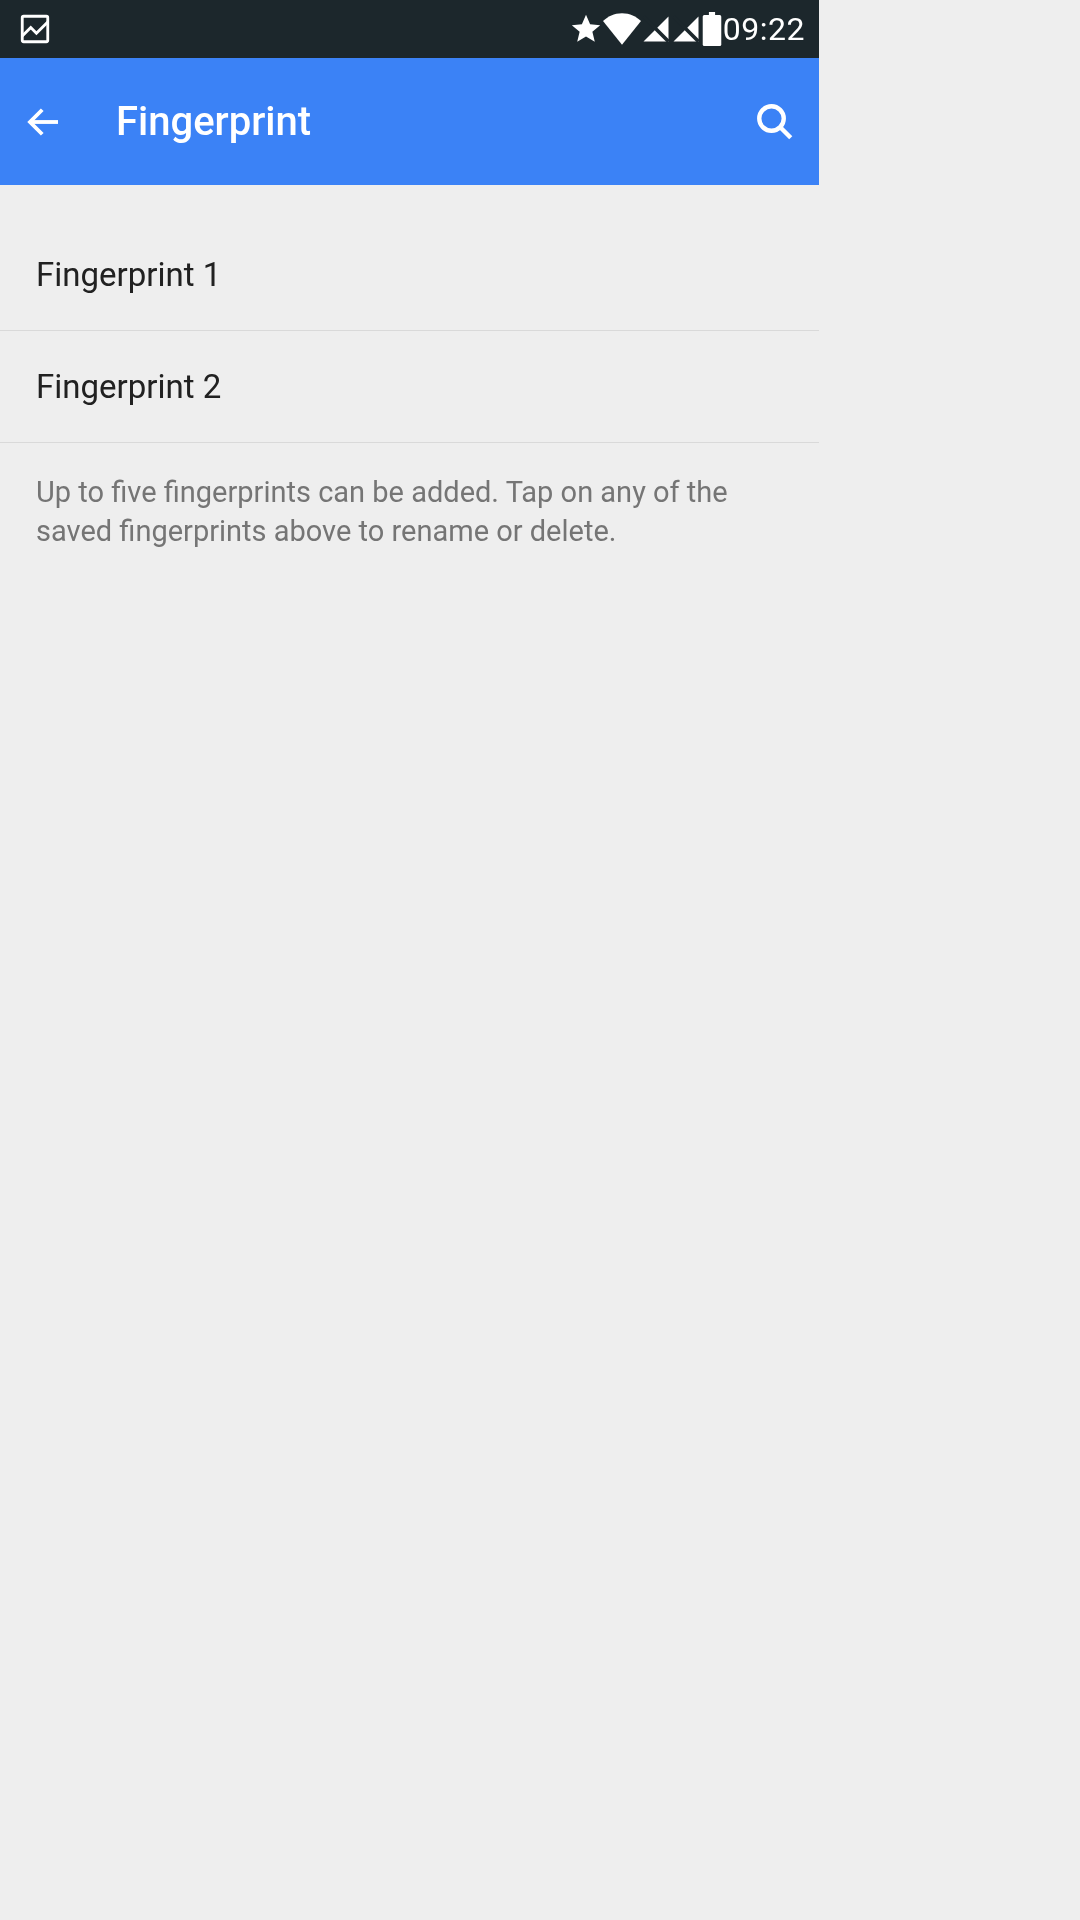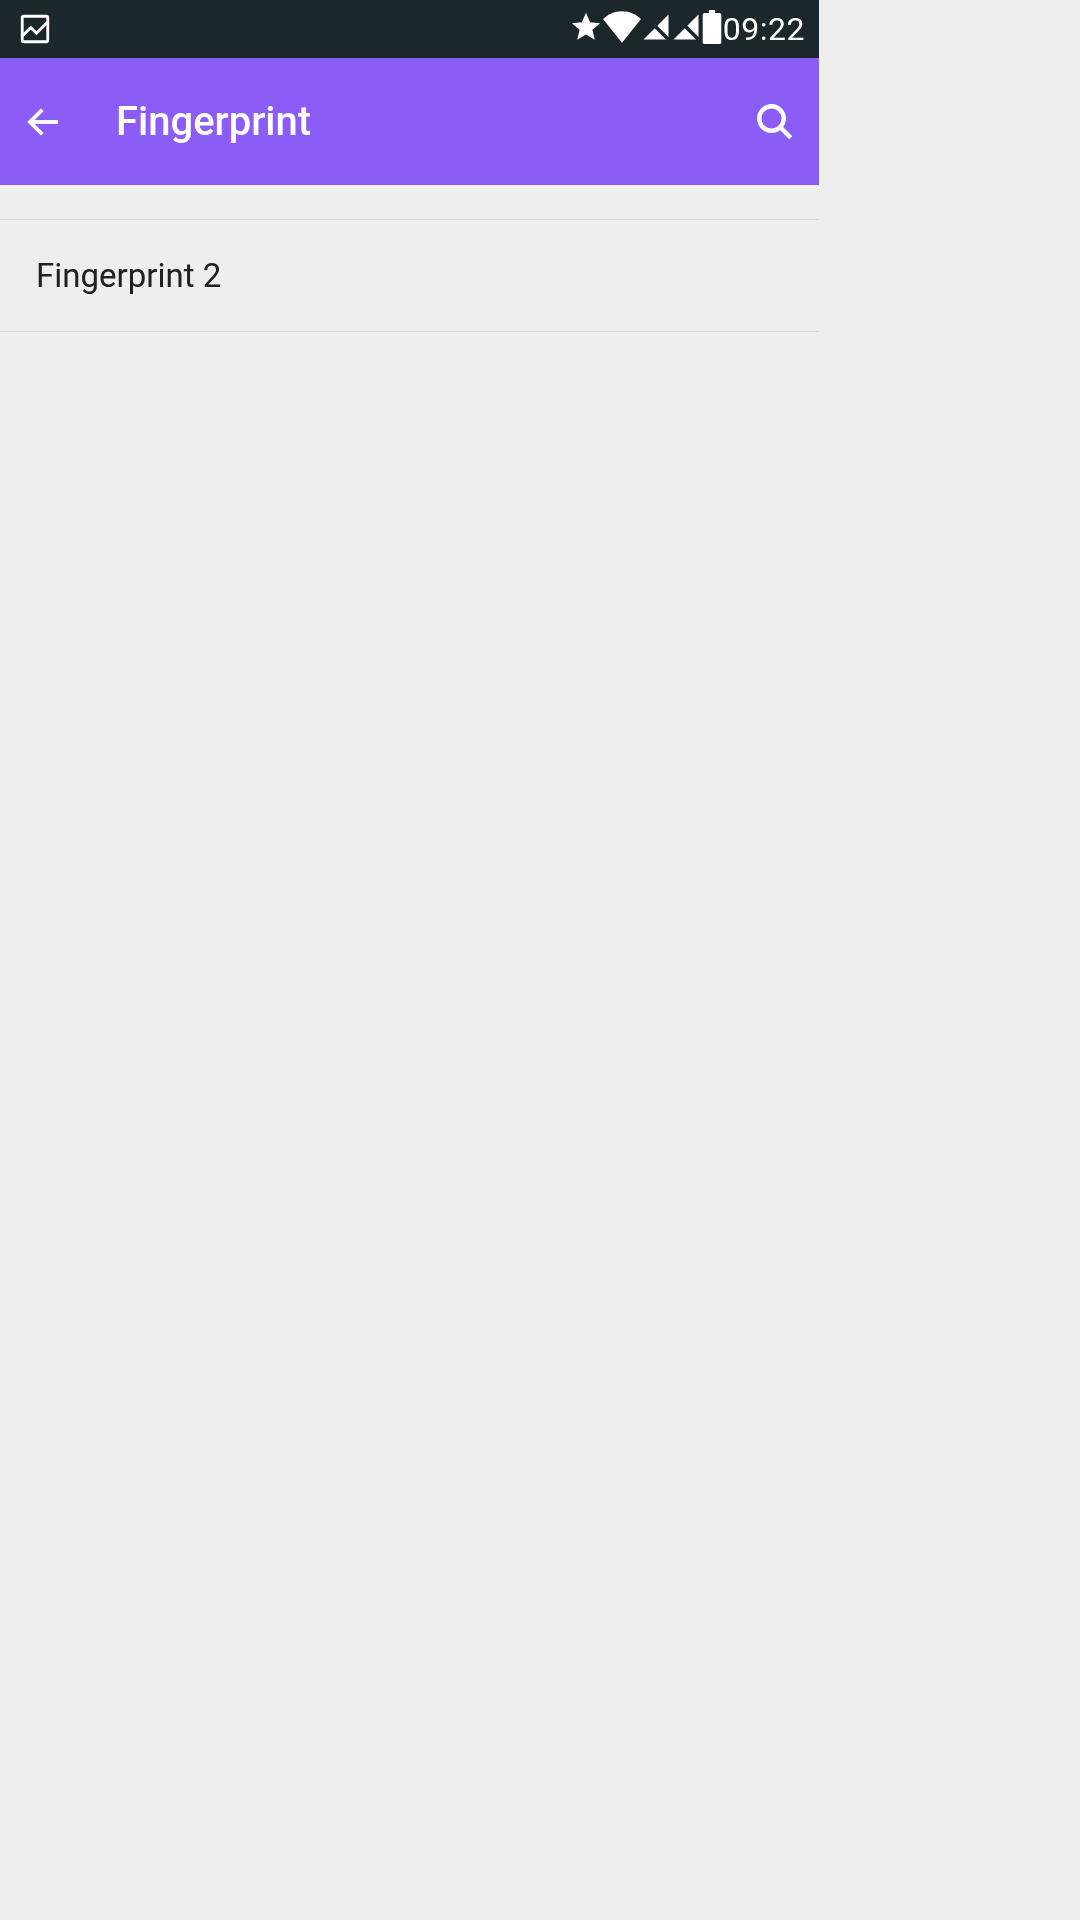--- a/index.html
+++ b/index.html
@@ -29,7 +29,7 @@
     }
     .status-right {
       display: flex;
-      align-items: flex-start;
+      align-items: center;
       gap: 0;
     }
     .status-time {

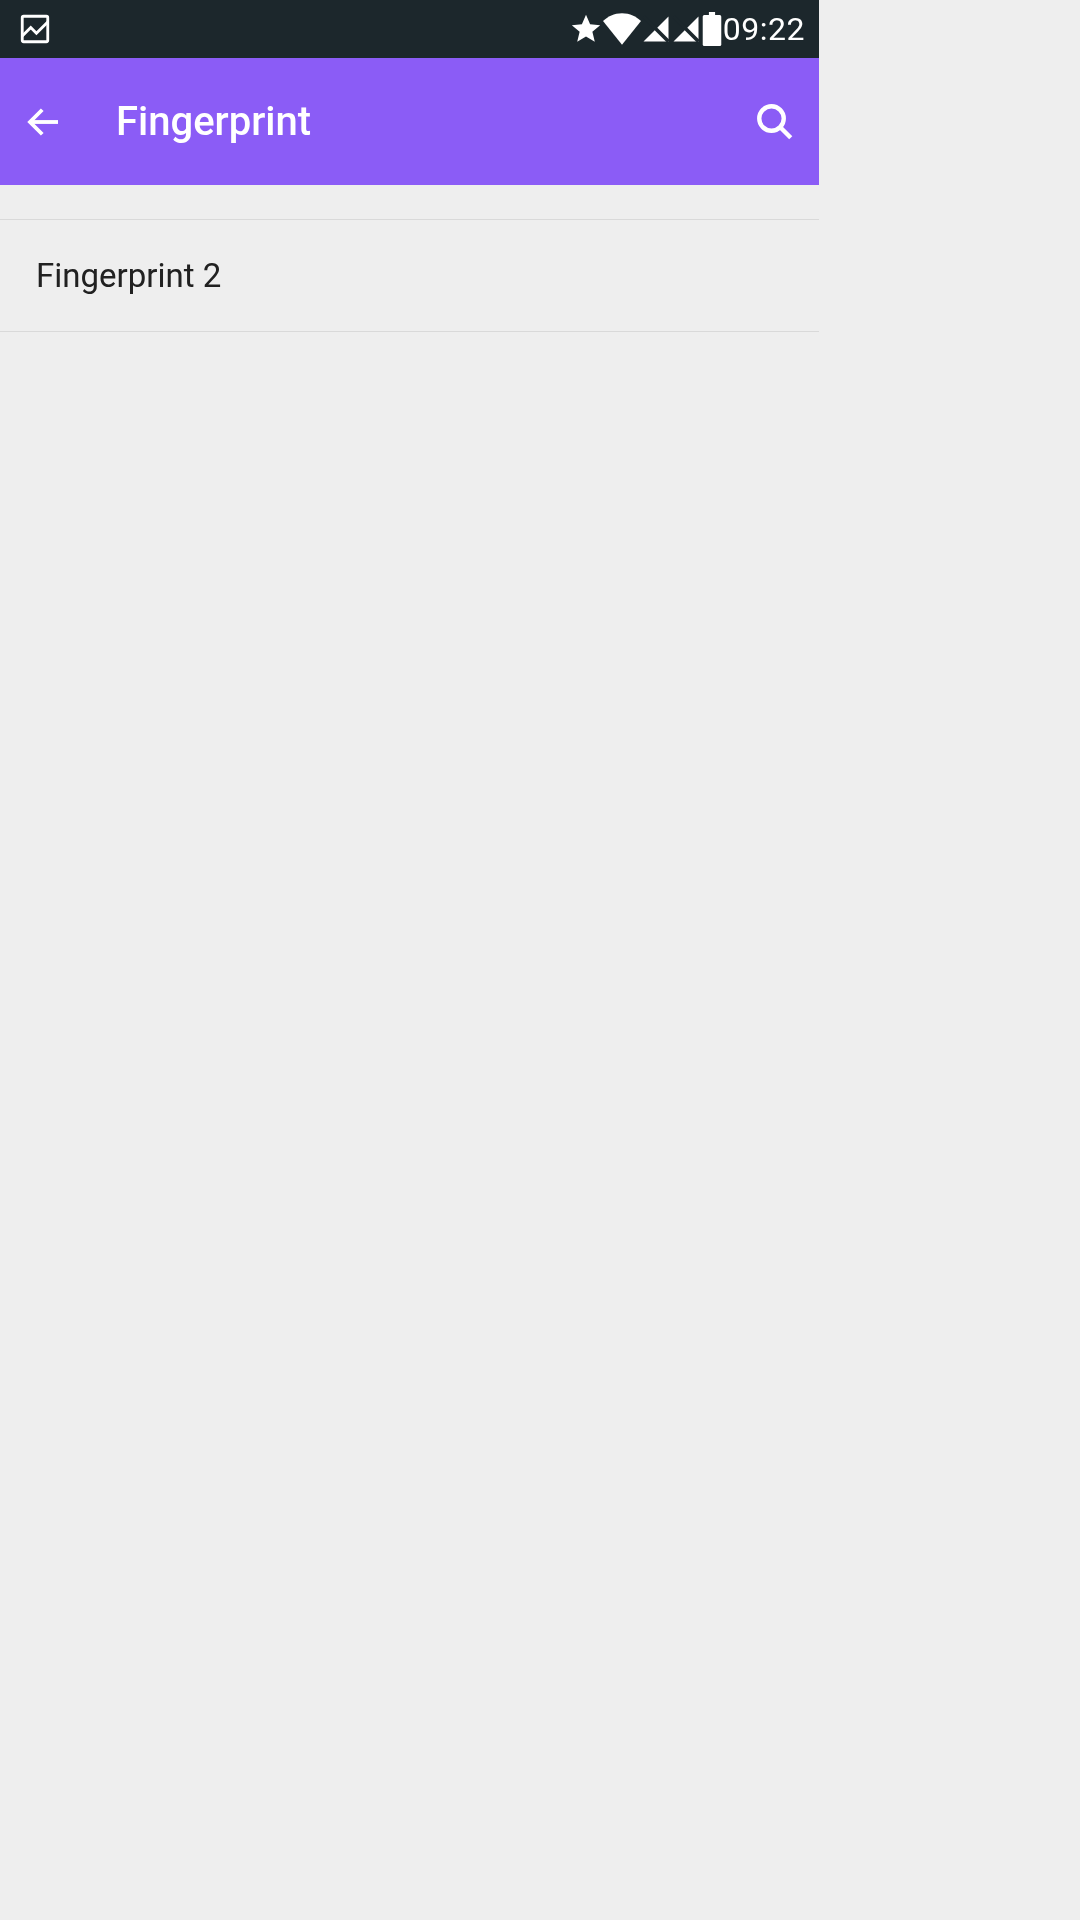--- a/index.html
+++ b/index.html
@@ -38,7 +38,7 @@
       letter-spacing: 0.5px;
     }
     .app-bar {
-      background: #8b5cf6;
+      background: #3b82f6;
       height: 127px;
       display: flex;
       align-items: center;

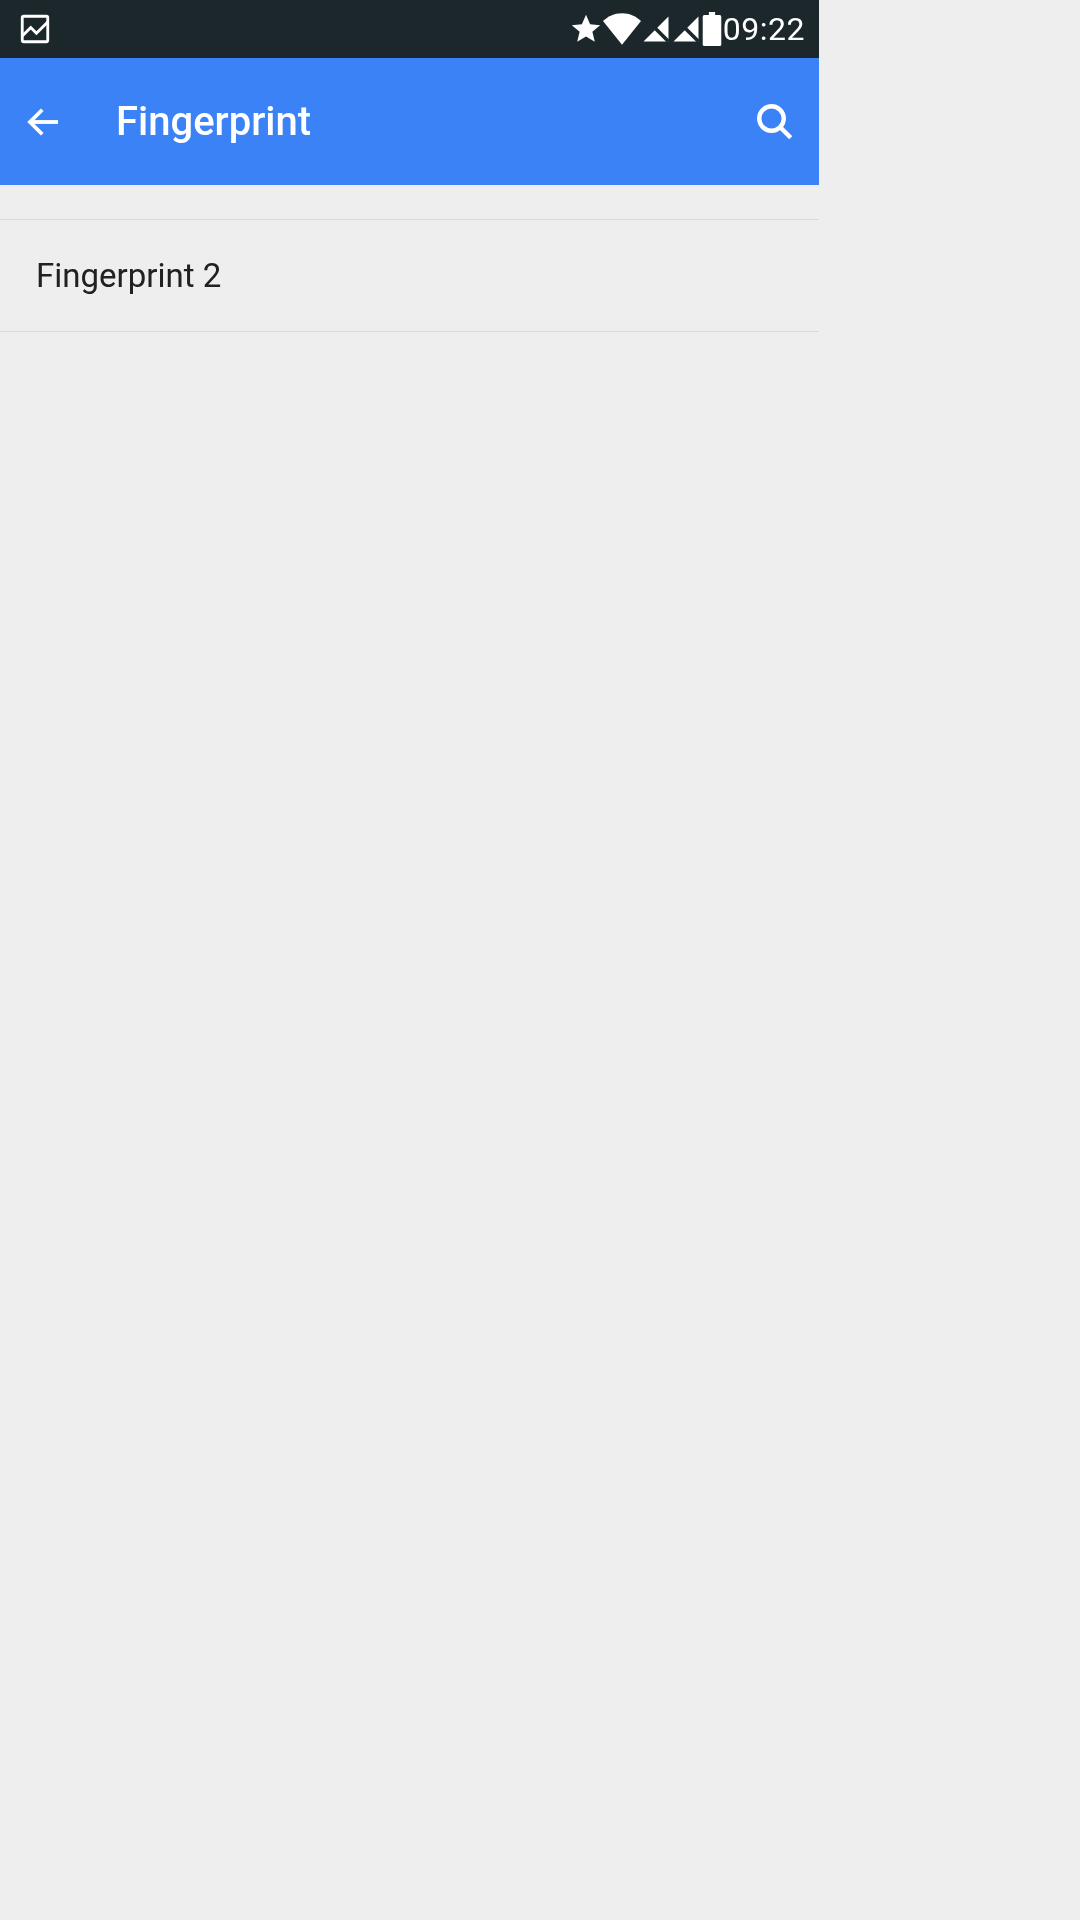--- a/index.html
+++ b/index.html
@@ -177,6 +177,9 @@
 
 <div class="content">
 
+  <div class="list-item">
+    <span>Fingerprint 1</span>
+  </div>
   <div class="divider"></div>
 
   <div class="list-item">

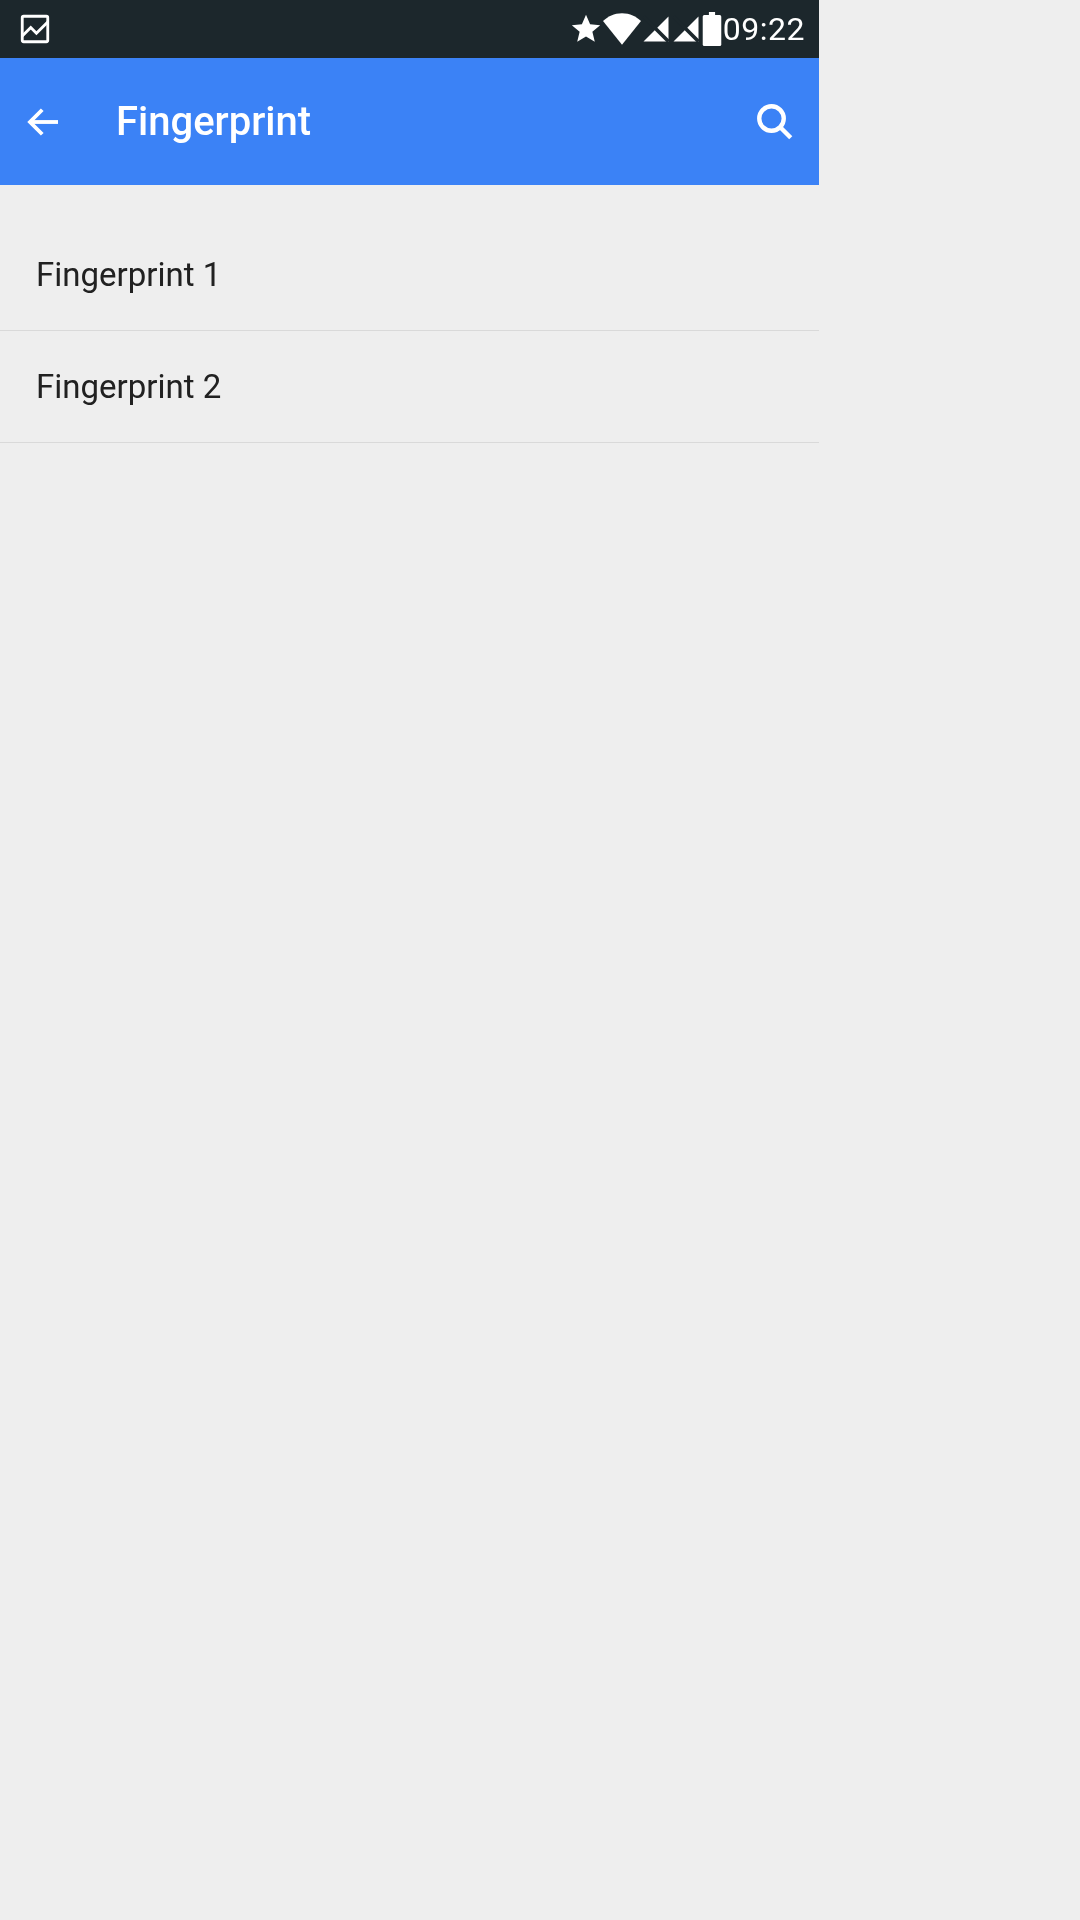--- a/index.html
+++ b/index.html
@@ -188,6 +188,7 @@
   <div class="divider"></div>
 
 
+  <div class="hint-text">Up to five fingerprints can be added. Tap on any of the saved fingerprints above to rename or delete.</div>
 </div>
 
 </body></html>

